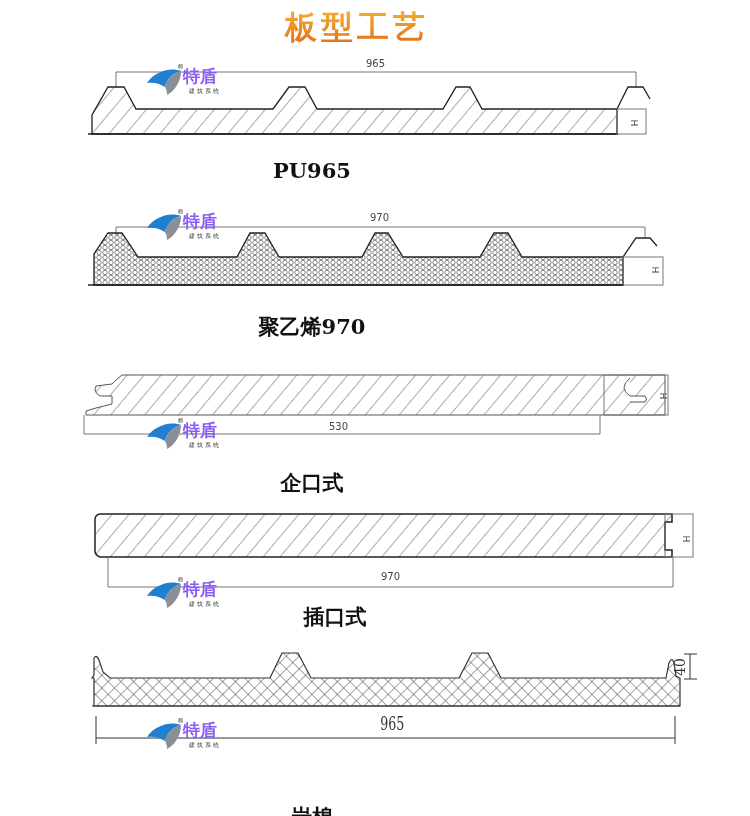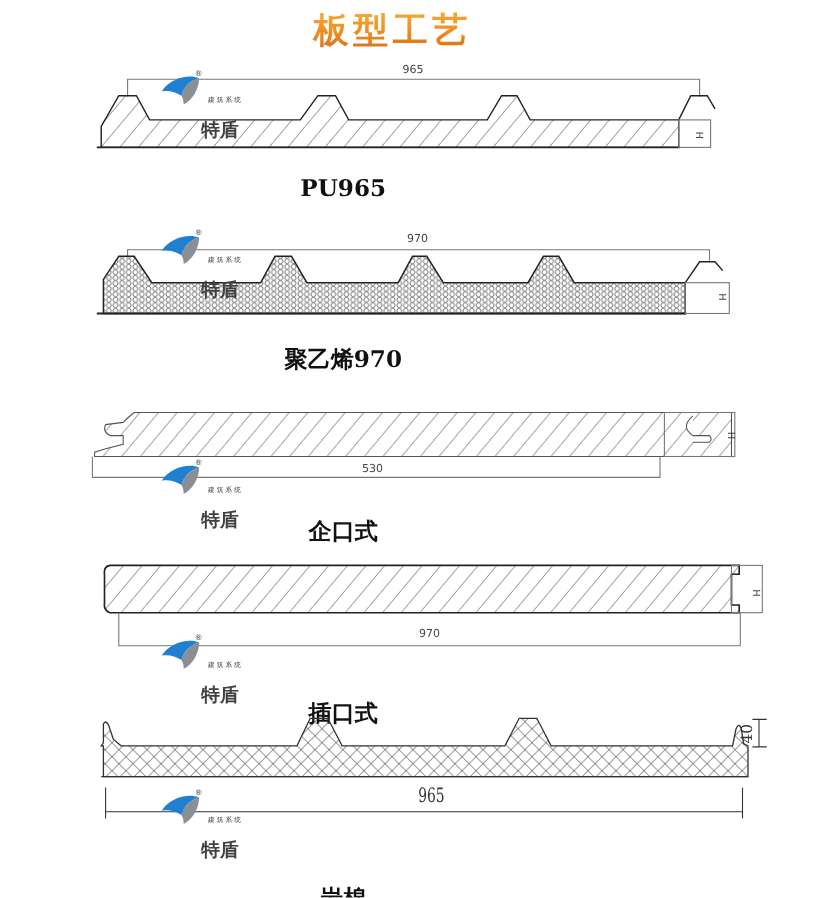--- a/index.html
+++ b/index.html
@@ -17,7 +17,7 @@
   }
   .diagram { position: absolute; left: 0; width: 750px; }
   .logo { position: absolute; width: 90px; height: 40px; }
-  .logo-brand { position: absolute; left: 38px; top: 2px; font-size: 17px; font-weight: bold; color: #404040; letter-spacing: 0px; font-family: "DejaVu Sans", sans-serif; margin-top: 42px; }
+  .logo-brand { position: absolute; left: 38px; top: 2px; font-size: 17px; font-weight: bold; color: #8b5cf6; letter-spacing: 0px; font-family: "DejaVu Sans", sans-serif; }
   .logo-sub { position: absolute; left: 44px; top: 24px; font-size: 6px; color: #333; letter-spacing: 2px; font-family: "DejaVu Sans", sans-serif; }
   .logo-reg { position: absolute; left: 32px; top: 0px; font-size: 7px; color: #333; }
 </style>

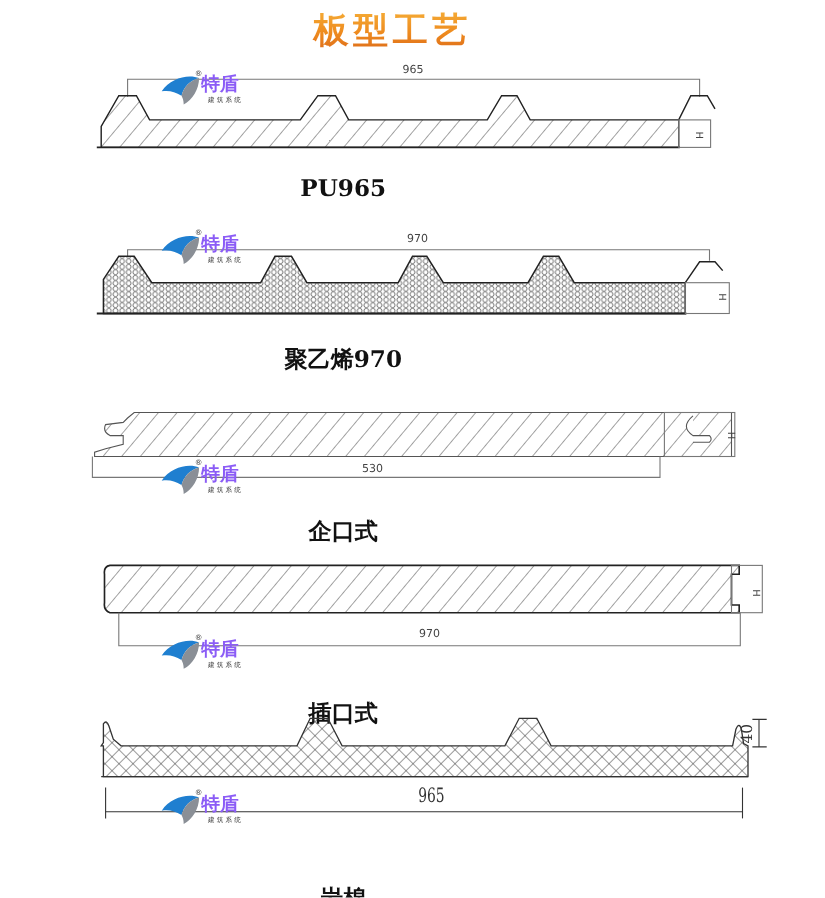--- a/index.html
+++ b/index.html
@@ -125,7 +125,7 @@
   </div>
 </div>
 <div style="position:absolute;left:381px;top:571px;font-size:10px;color:#444;">970</div>
-<div class="caption" style="top:634px;">插口式</div>
+<div class="caption" style="top:603px;margin-left:23px;">插口式</div>
 
 <div class="diagram" style="top:645px;height:105px;">
   <svg width="750" height="105" viewBox="0 645 750 105">

